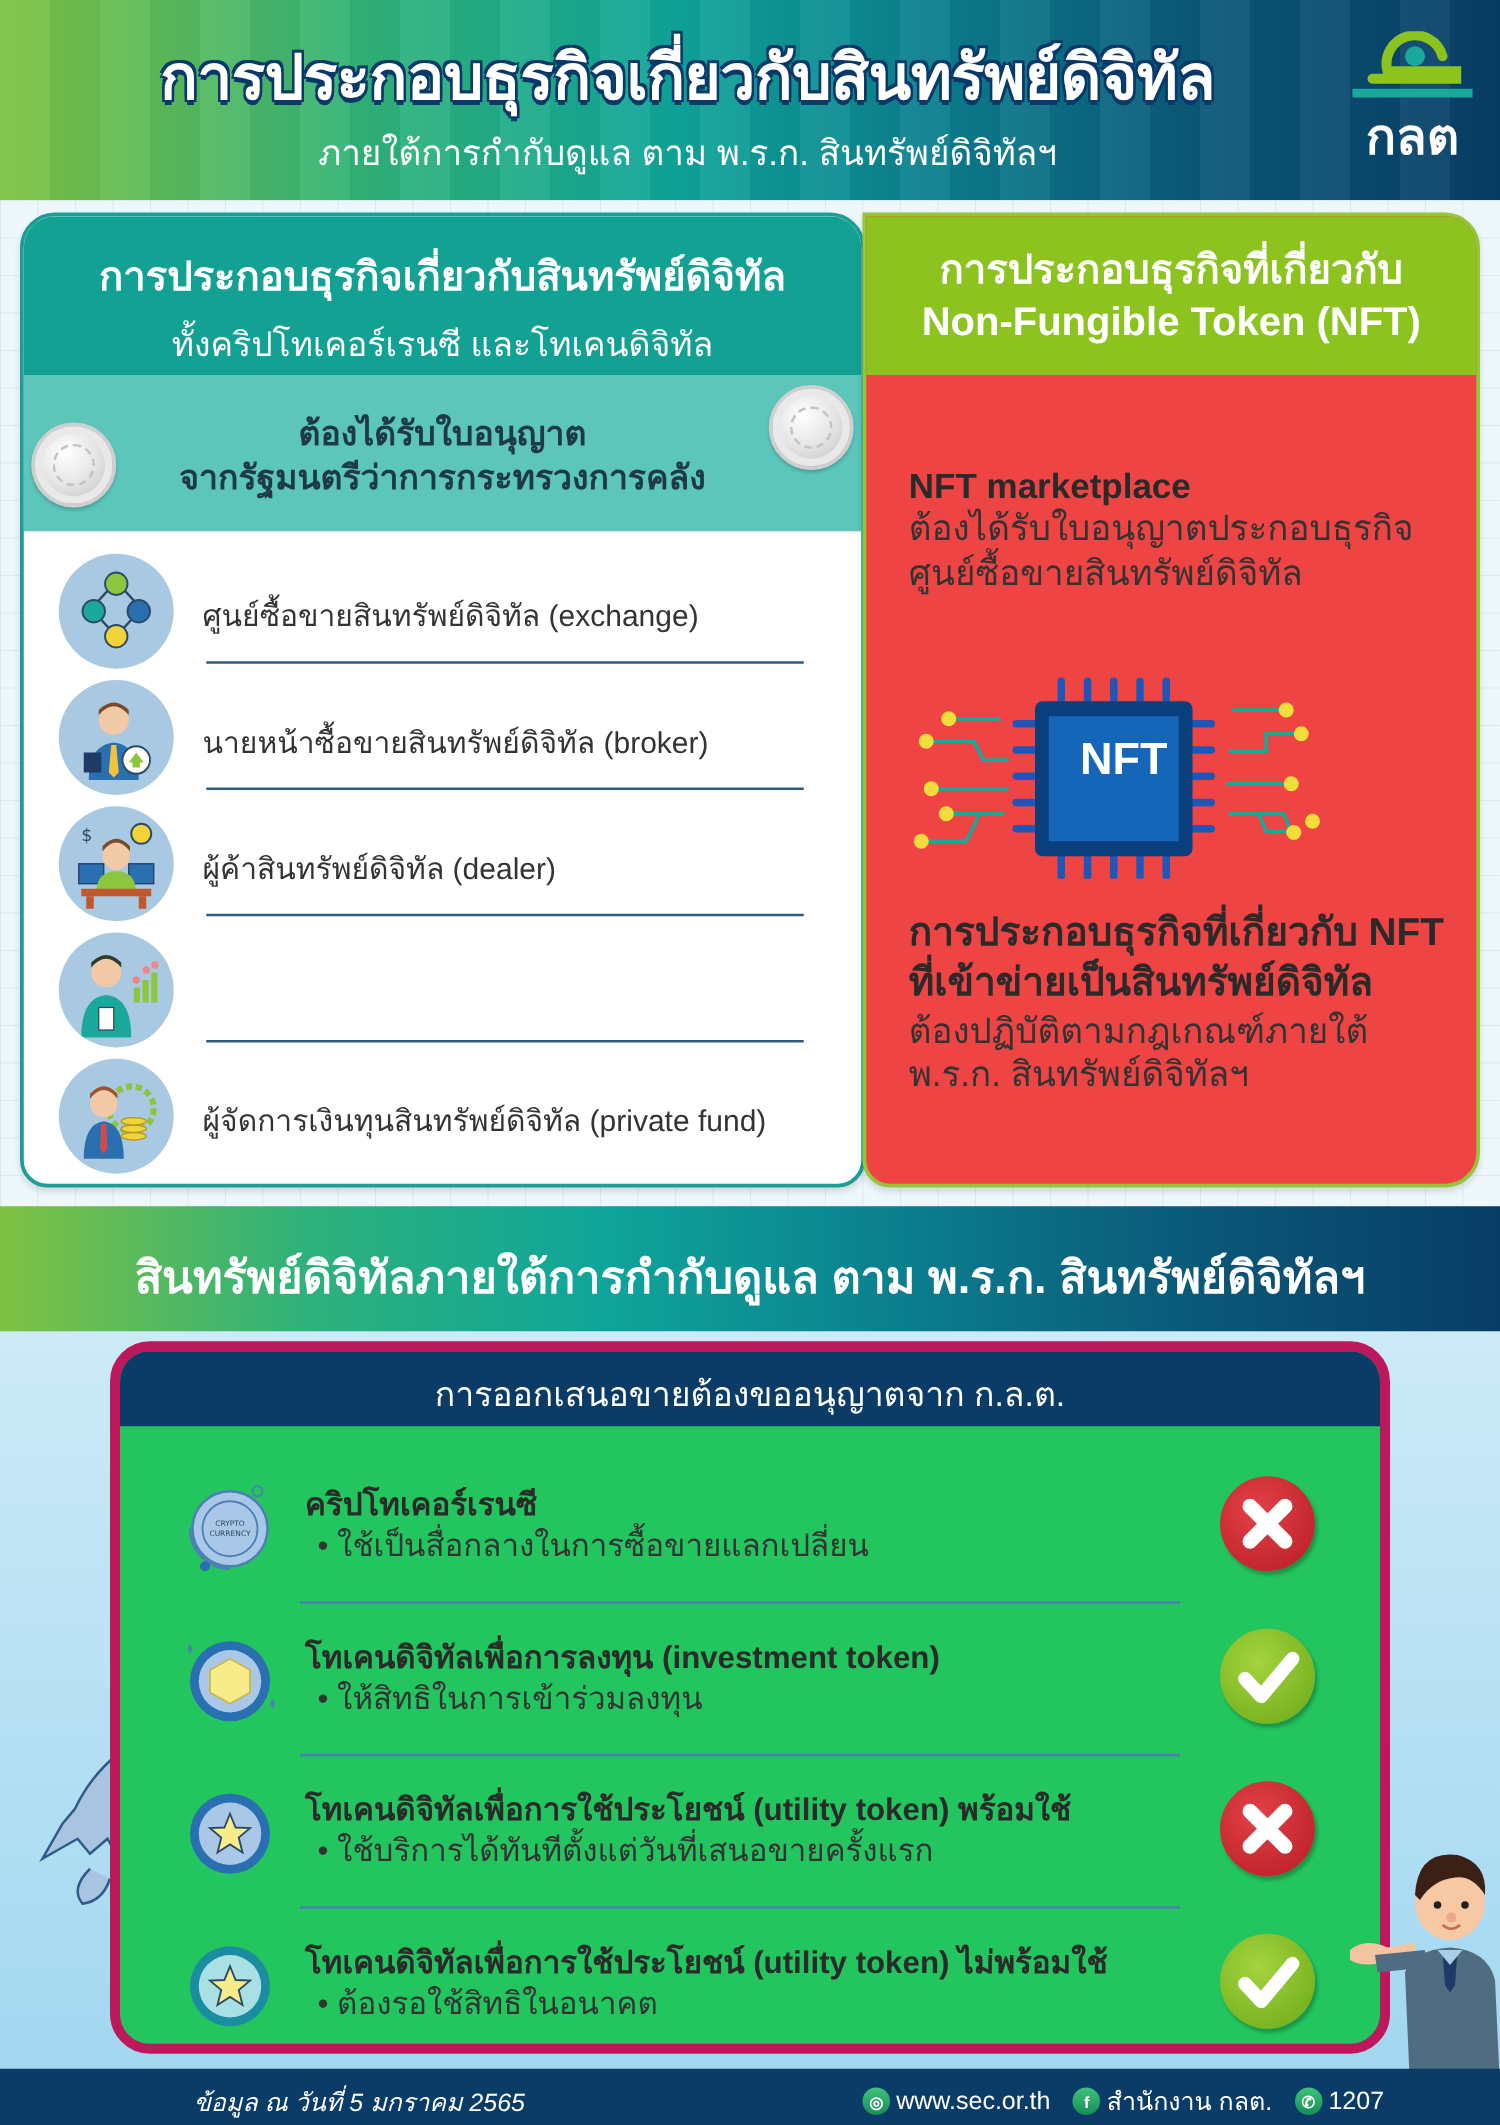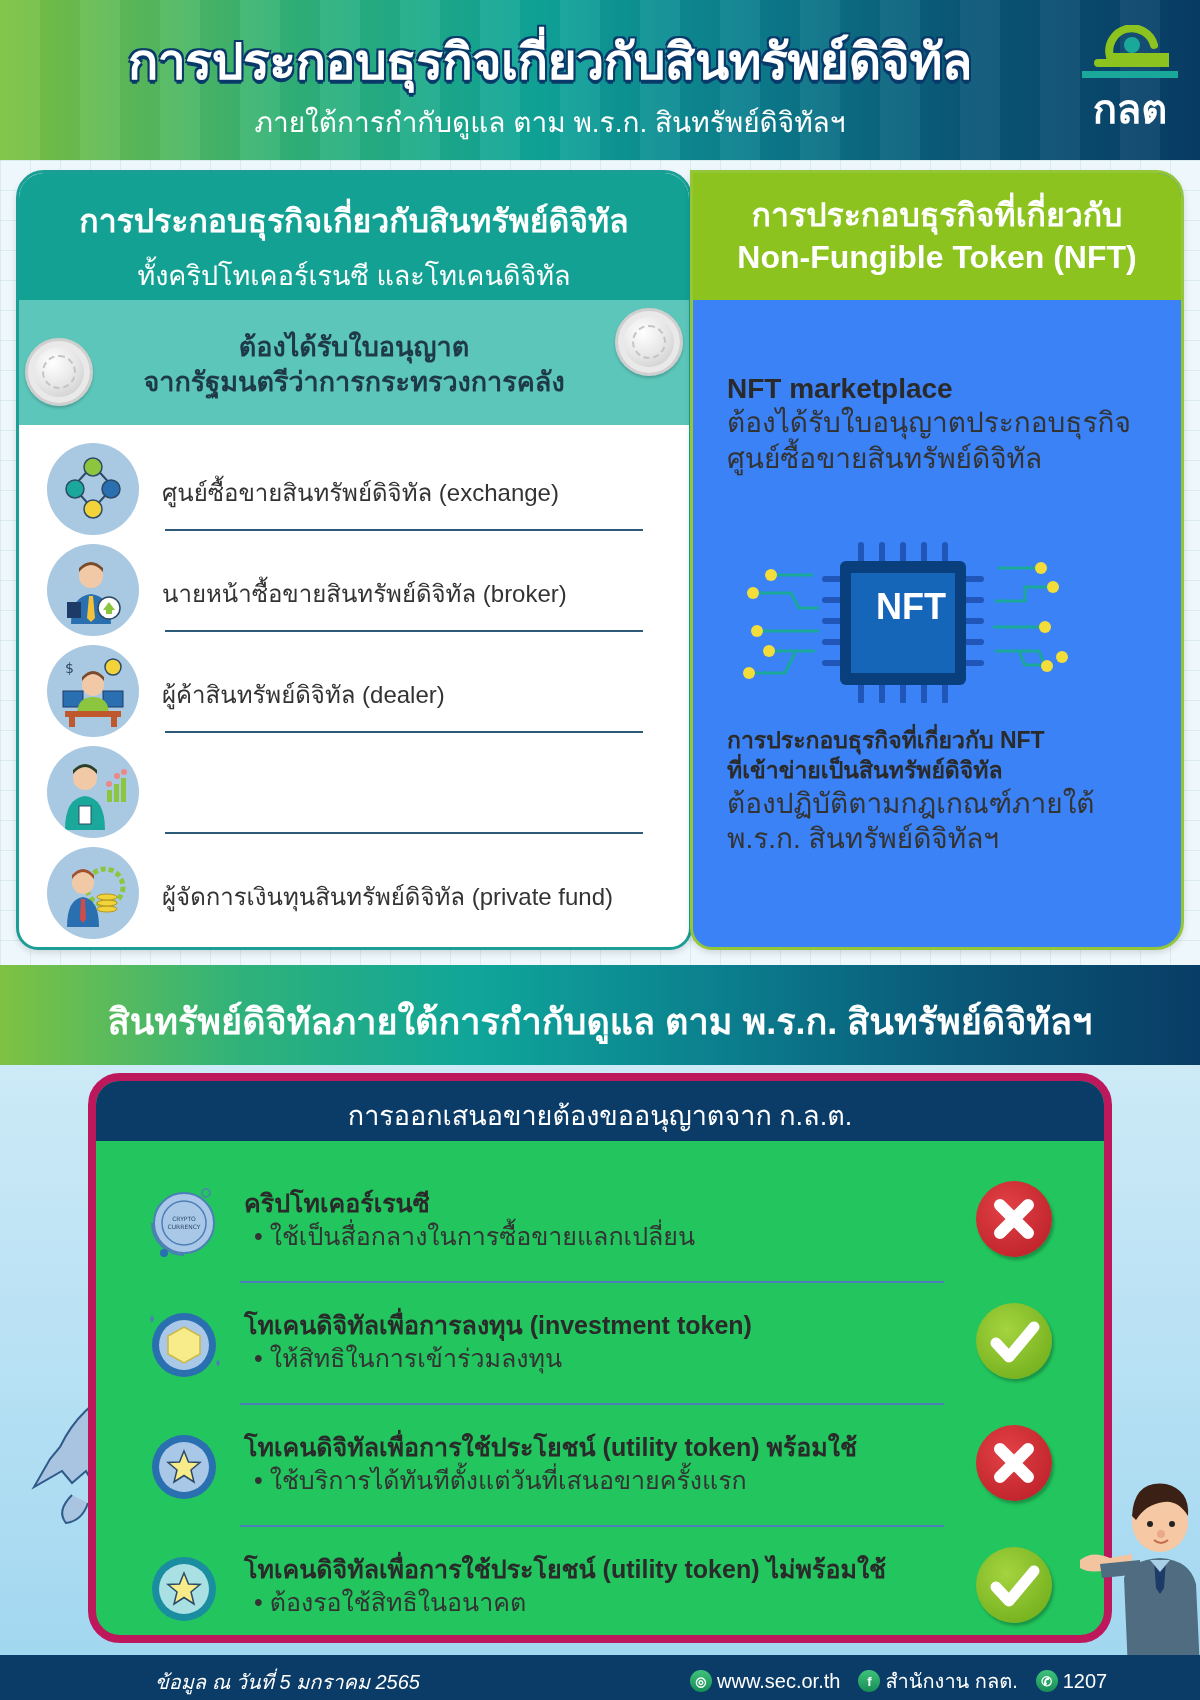--- a/index.html
+++ b/index.html
@@ -93,7 +93,7 @@
 
   .panel-right {
     position: absolute; left: 690px; top: 170px; width: 494px; height: 780px;
-    background: #3b82f6; border: 3px solid #94c63a; border-radius: 0 28px 28px 22px;
+    background: #ef4444; border: 3px solid #94c63a; border-radius: 0 28px 28px 22px;
     overflow: hidden; box-shadow: 0 3px 6px rgba(0,0,0,0.12);
   }
   .panel-right-head {

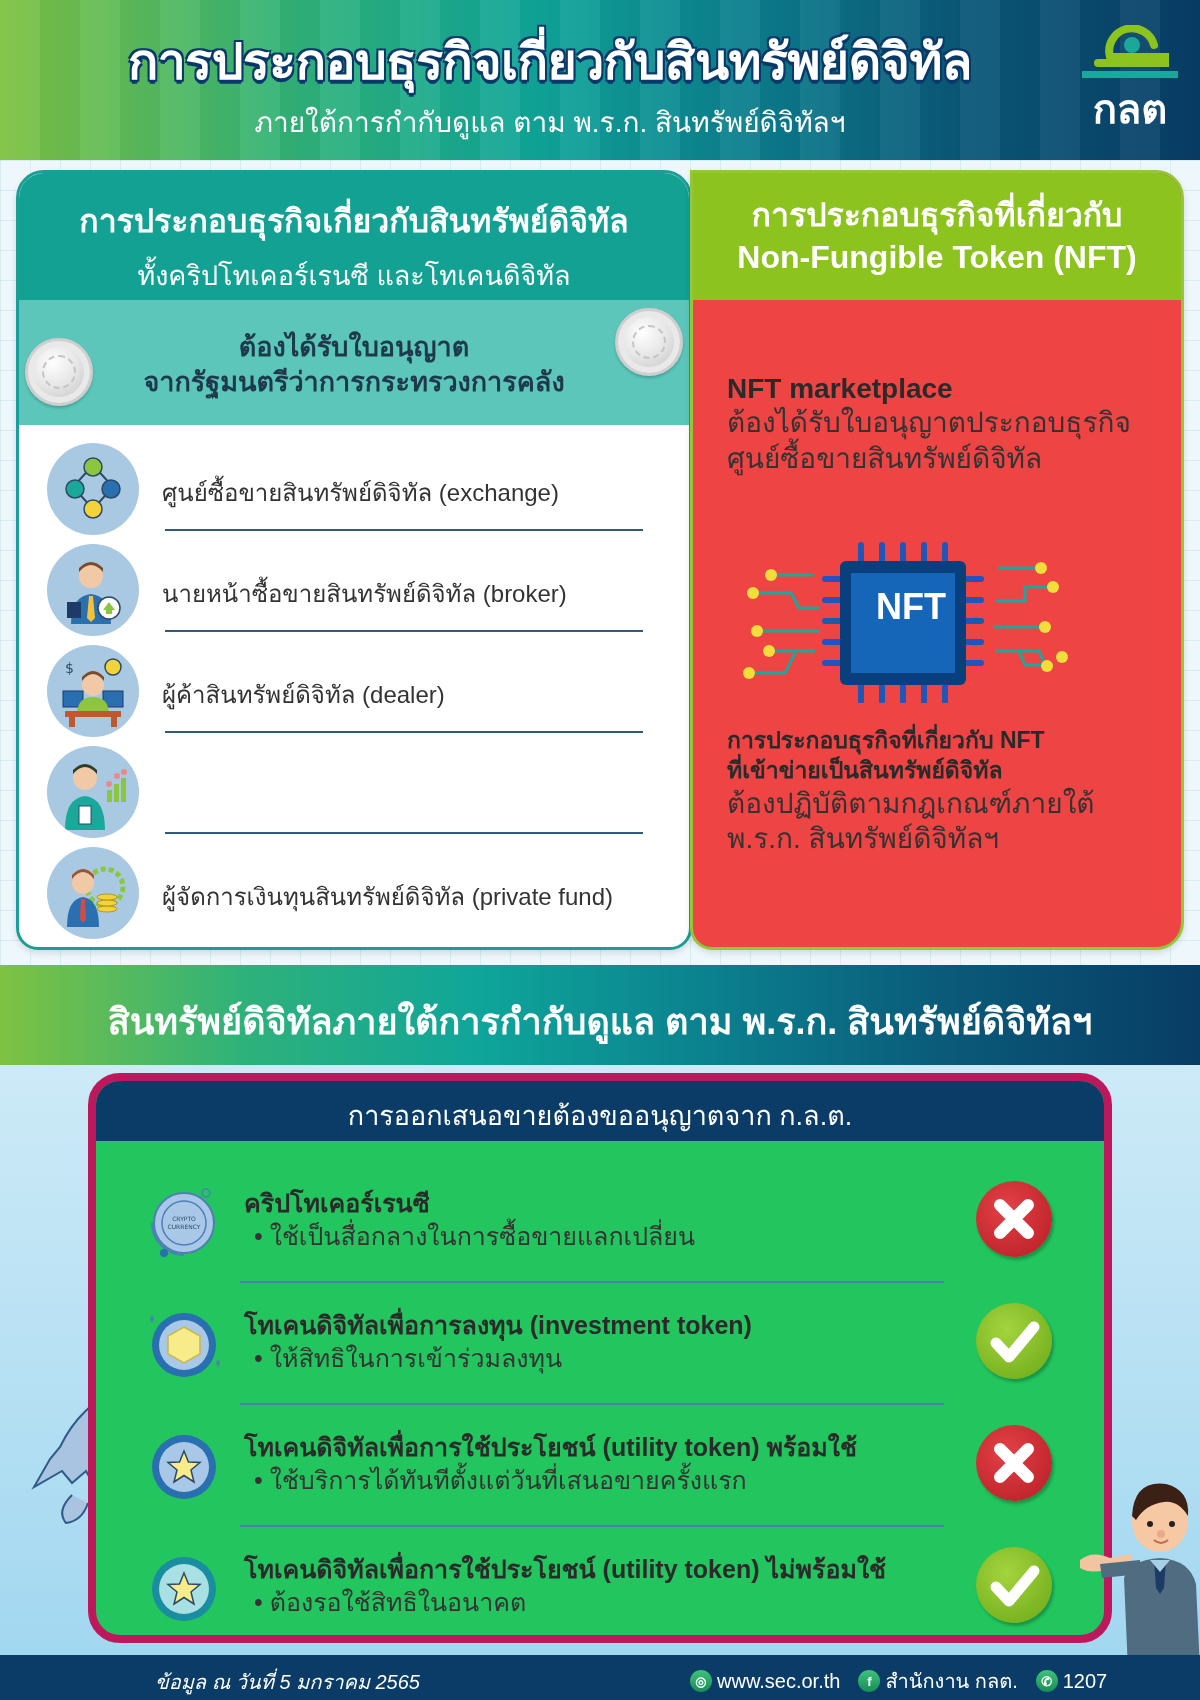--- a/index.html
+++ b/index.html
@@ -106,7 +106,7 @@
   .nft-block2 { position: absolute; left: 34px; top: 553px; font-family: "Liberation Sans", sans-serif; color: #333; }
   .nft-block2 .b-title { font-weight: 700; font-size: 23px; line-height: 1.3; color: #2a2a2a; }
   .nft-block2 .b-text { font-size: 28px; line-height: 1.27; }
-  .chip { position: absolute; left: 40px; top: 360px; width: 360px; height: 170px; }
+  .chip { position: absolute; left: 28px; top: 360px; width: 360px; height: 170px; }
   .chip-label {
     position: absolute; left: 133px; top: 53px; width: 90px; text-align: center;
     font-family: "Liberation Sans", sans-serif; font-weight: 700; font-size: 36px; color: #ffffff;

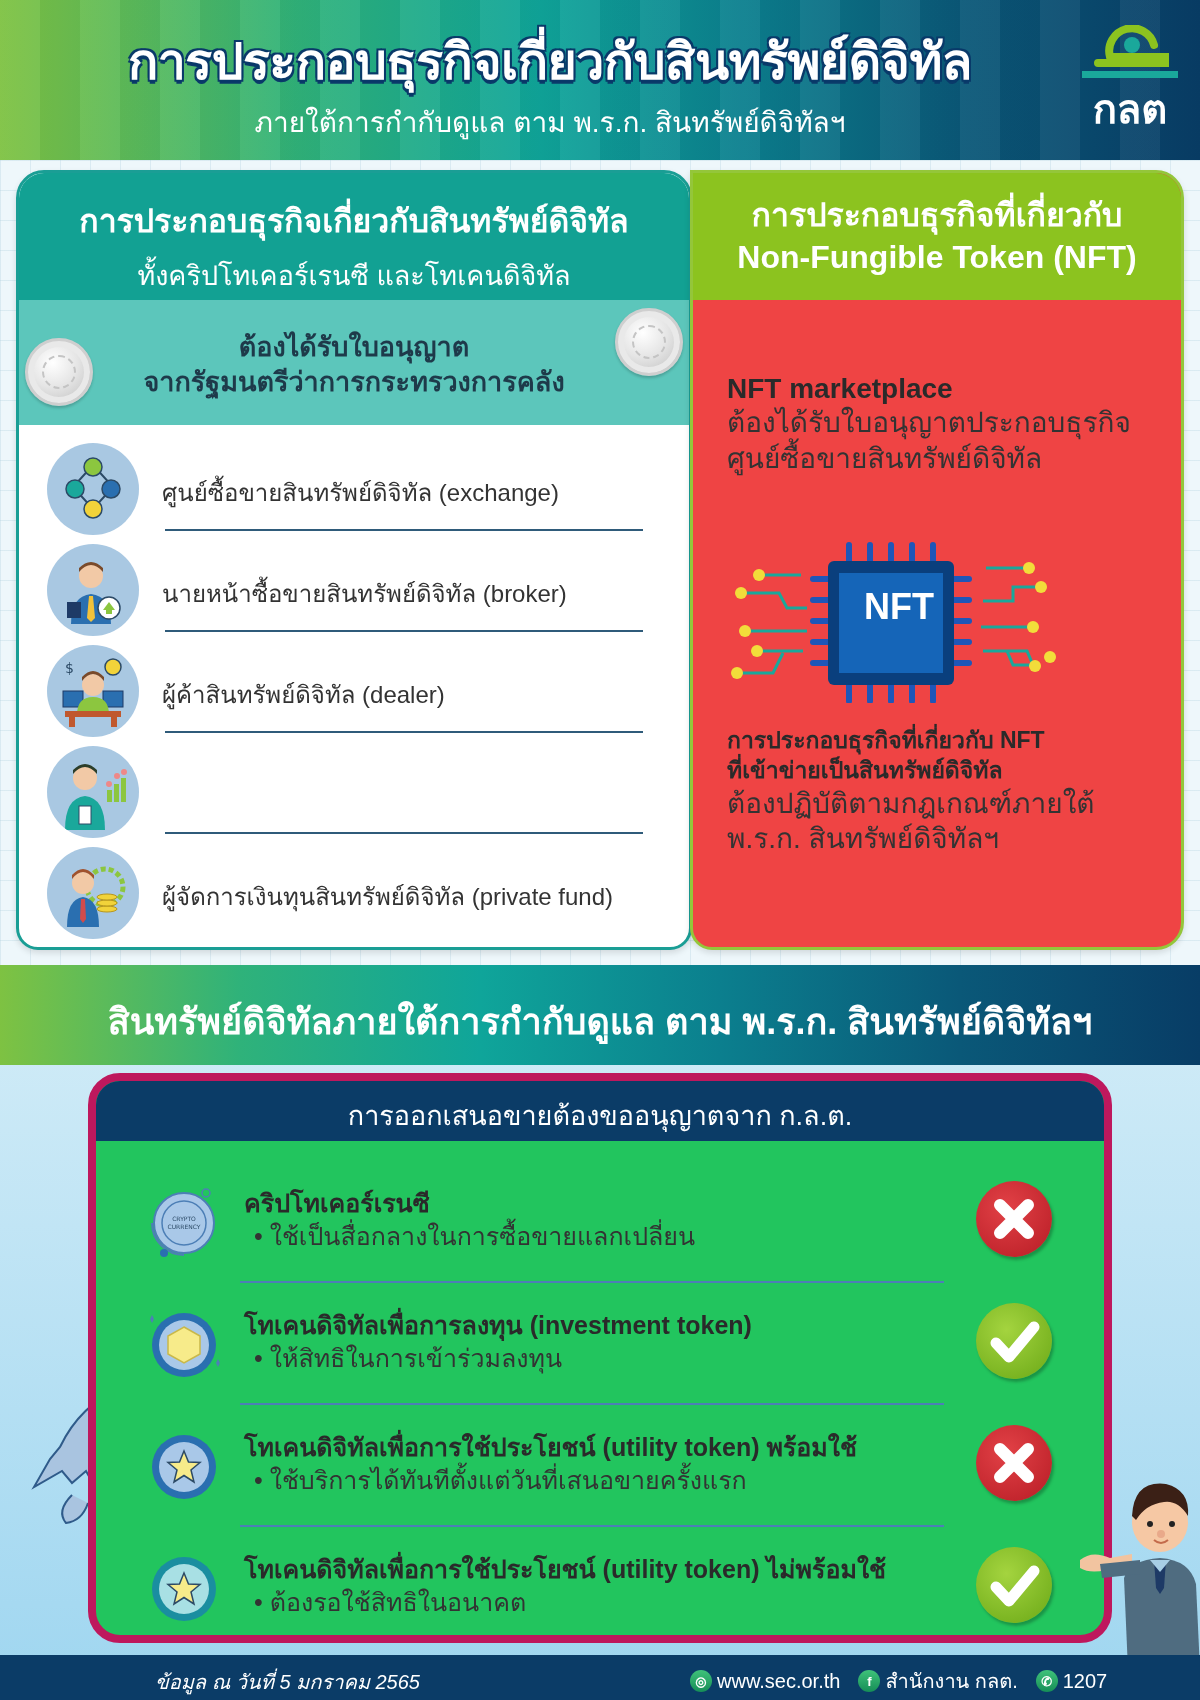--- a/index.html
+++ b/index.html
@@ -104,7 +104,7 @@
   .nft-block .b-title { font-weight: 700; font-size: 28px; color: #2a2a2a; }
   .nft-block .b-text { font-size: 28px; line-height: 1.27; }
   .nft-block2 { position: absolute; left: 34px; top: 553px; font-family: "Liberation Sans", sans-serif; color: #333; }
-  .nft-block2 .b-title { font-weight: 700; font-size: 23px; line-height: 1.3; color: #2a2a2a; }
+  .nft-block2 .b-title { font-weight: 700; font-size: 31px; line-height: 1.3; color: #2a2a2a; }
   .nft-block2 .b-text { font-size: 28px; line-height: 1.27; }
   .chip { position: absolute; left: 28px; top: 360px; width: 360px; height: 170px; }
   .chip-label {

